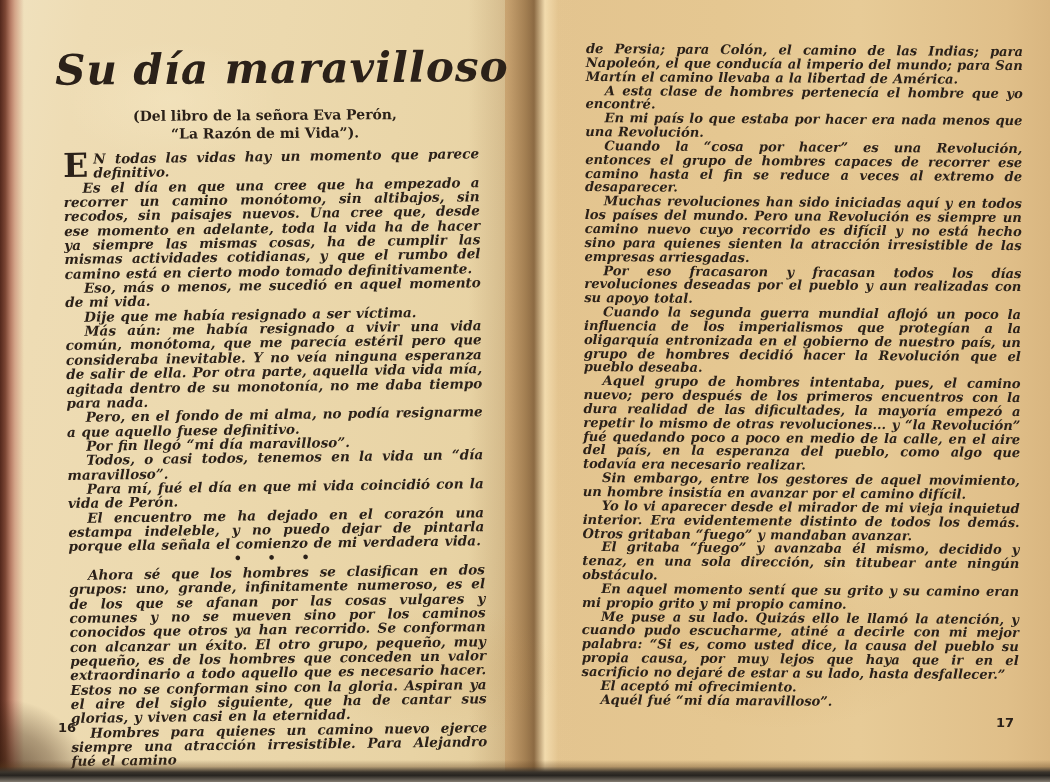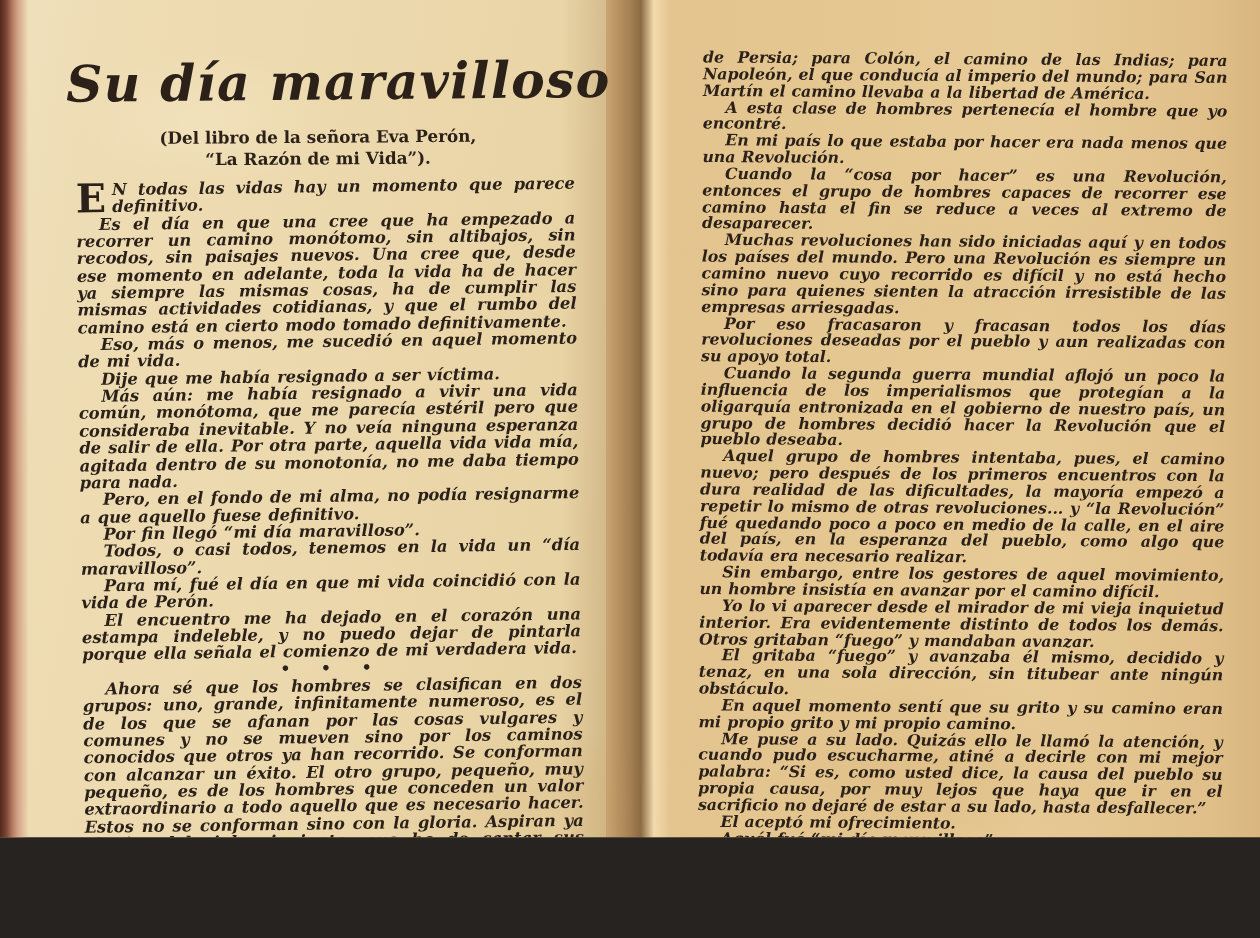--- a/index.html
+++ b/index.html
@@ -10,7 +10,7 @@
   }
   html,body{margin:0;padding:0;background:#262321;}
   .scan{
-    position:relative;width:1050px;height:698px;overflow:hidden;
+    position:relative;width:1050px;height:782px;overflow:hidden;
     background:var(--edge_shadow);
     font-family:"DejaVu Serif","Liberation Serif",serif;
     color:var(--ink);

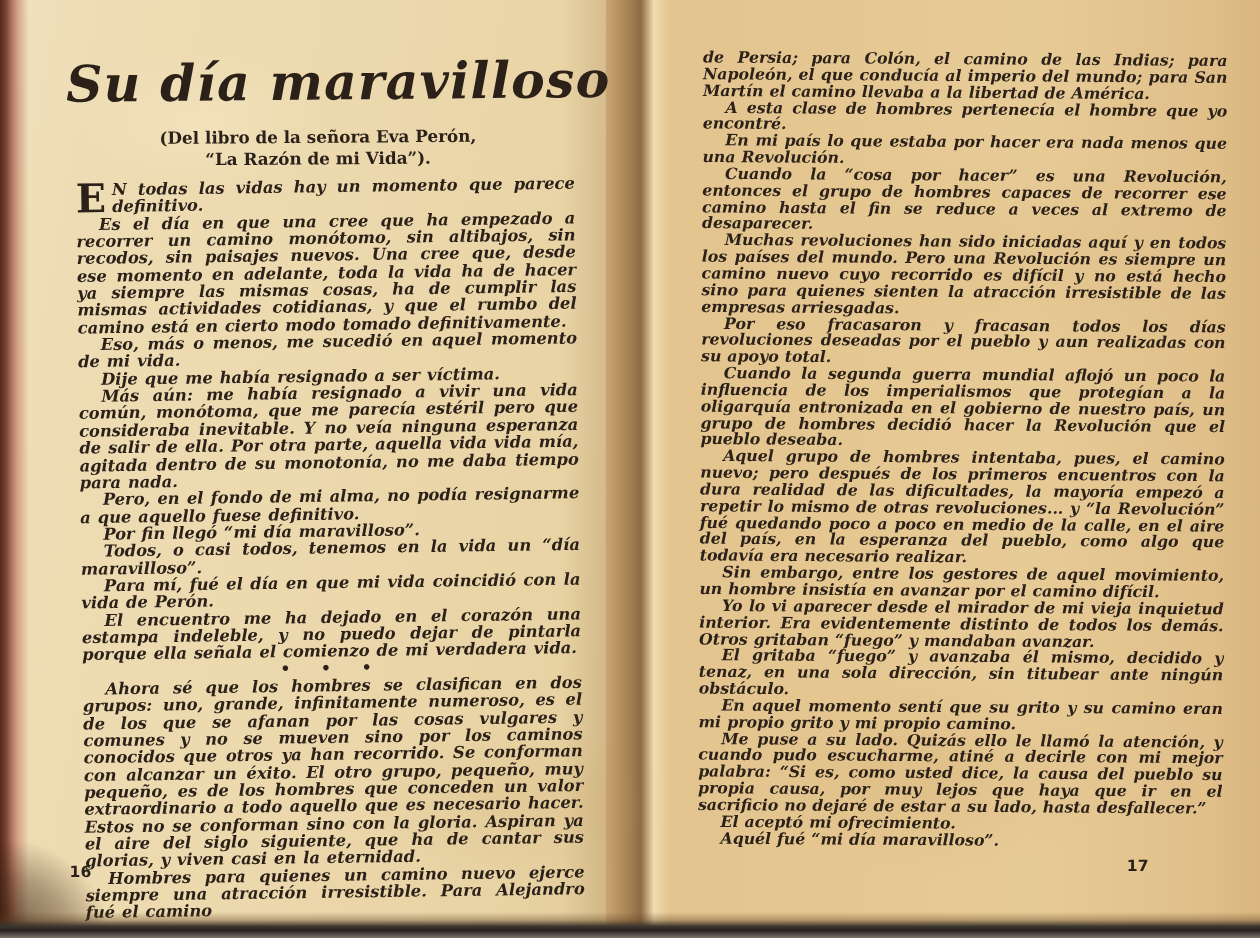--- a/index.html
+++ b/index.html
@@ -93,7 +93,7 @@
     font-family:"DejaVu Sans","Liberation Sans",sans-serif;
   }
   .pagenum.left{left:58px;top:720px;}
-  .pagenum.right{left:939px;top:715px;}
+  .pagenum.right{left:996px;top:715px;}
 
   
   .body-right{

